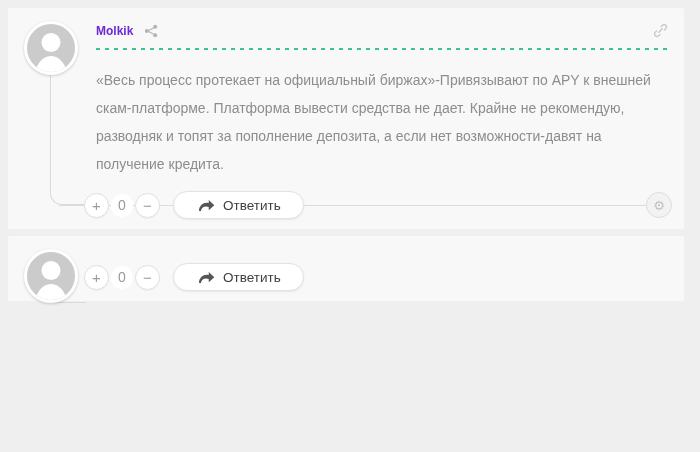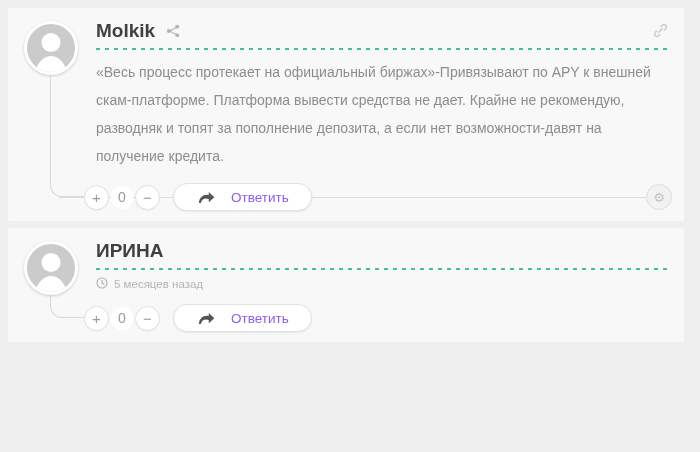--- a/index.html
+++ b/index.html
@@ -49,7 +49,7 @@
   
   .comment-header { position: relative; }
   .name-row { display: flex; align-items: center; gap: 11px; height: 18px; }
-  .author { color: #404040; font-weight: bold; font-size: 19px; cursor: pointer; }
+  .author { color: #6d28d9; font-weight: bold; font-size: 12px; cursor: pointer; }
   .share-btn { display: flex; align-items: center; cursor: pointer; }
   .link-btn { position: absolute; right: 0; top: 1px; cursor: pointer; }
 

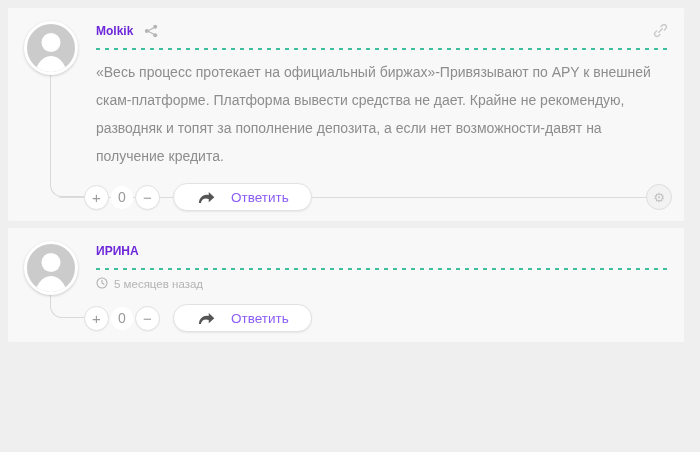--- a/index.html
+++ b/index.html
@@ -65,7 +65,7 @@
 
   
   .comment-body {
-    margin-top: 8px;
+    margin-top: 16px;
     color: #8d8d8d; font-size: 14px; line-height: 28px;
     max-width: 584px;
   }

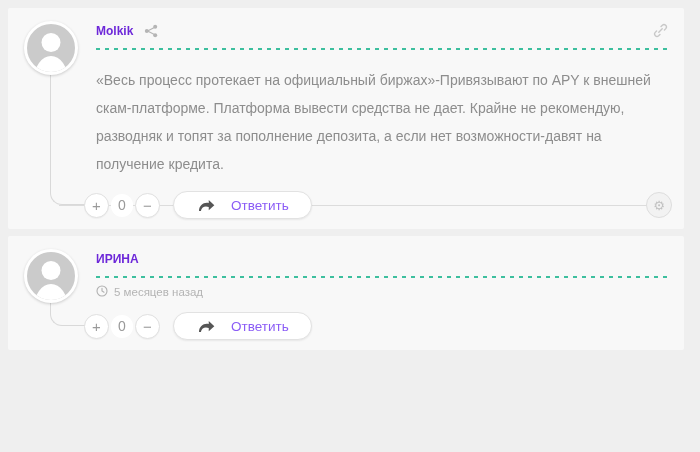--- a/index.html
+++ b/index.html
@@ -99,8 +99,8 @@
     height: 28px; padding: 0 22px; border-radius: 14px;
     background: #ffffff; border: 1px solid #e2e2e2;
     box-shadow: 0 1px 2px rgba(0,0,0,0.07);
-    display: flex; align-items: center; gap: 16px;
-    color: #8b5cf6; font-size: 13.5px; cursor: pointer;
+    display: flex; align-items: center; gap: 8px;
+    color: #404040; font-size: 13.5px; cursor: pointer;
   }
   .gear-btn {
     position: absolute; right: -4px; top: 50%; transform: translateY(-50%);

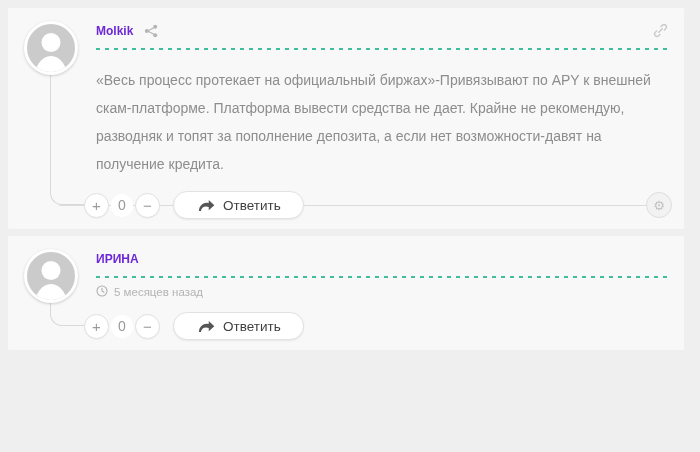--- a/index.html
+++ b/index.html
@@ -169,21 +169,6 @@
     </div>
     <div class="connector"></div>
 
-    <div class="comment-header">
-      <div class="name-row">
-        <span class="author">ИРИНА</span>
-      </div>
-      <div class="dashes"></div>
-      <div class="timestamp-row">
-        <span>
-          <svg class="icon" width="12" height="12" viewBox="0 0 12 12">
-            <circle cx="6" cy="6" r="5" stroke="#b0b0b0" stroke-width="1.1" fill="none"></circle>
-            <path d="M6 3.2 L6 6 L8 7.2" stroke="#b0b0b0" stroke-width="1.1" fill="none" stroke-linecap="round"></path>
-          </svg>
-        </span>
-        <span>5 месяцев назад</span>
-      </div>
-    </div>
 
 
     <div class="actions">

